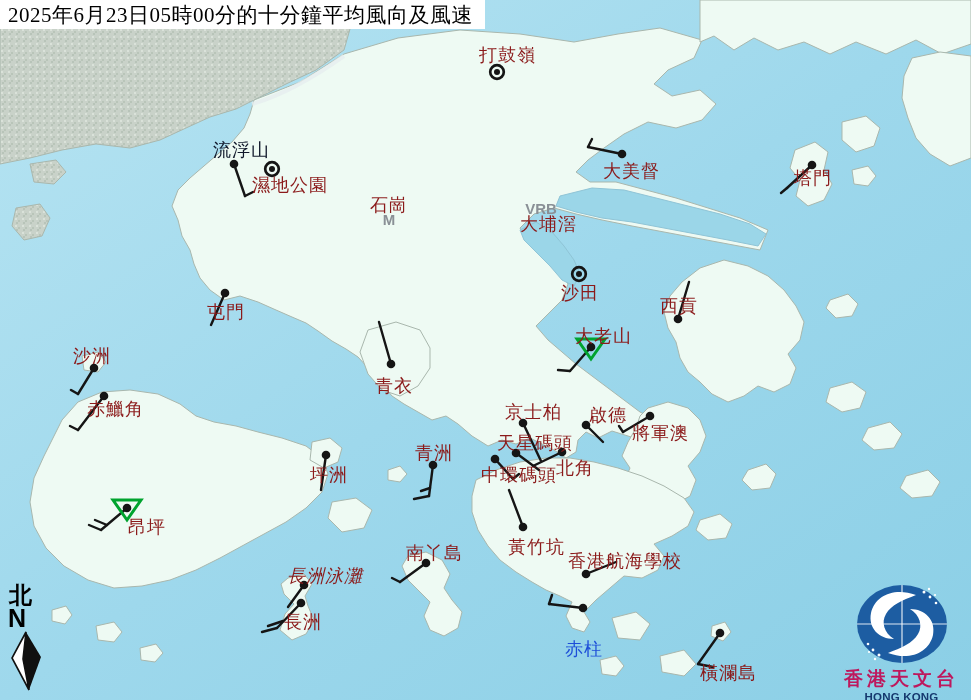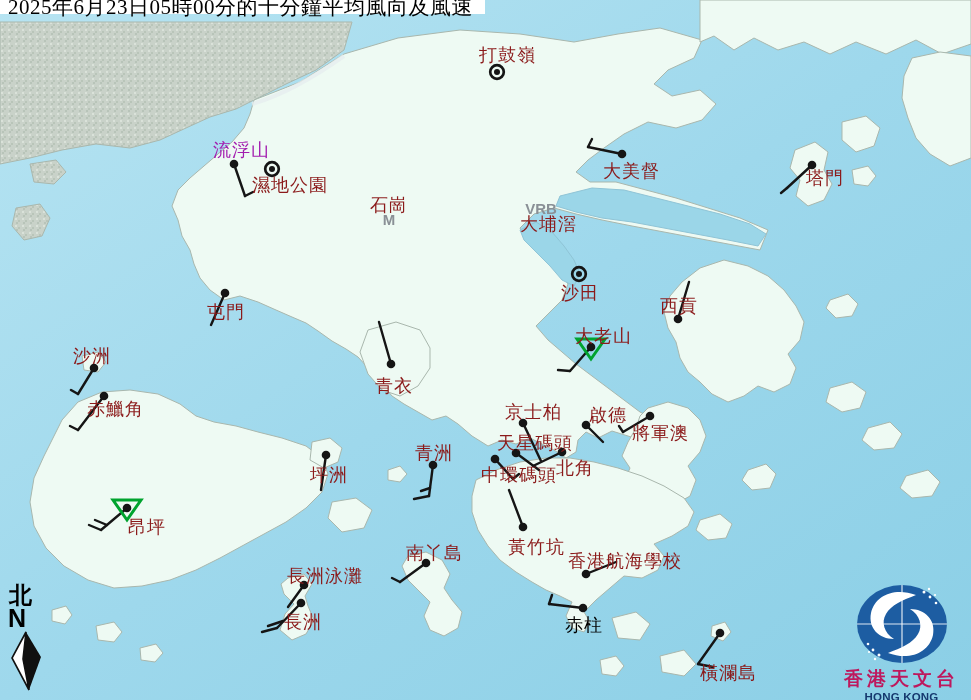--- a/index.html
+++ b/index.html
@@ -5,7 +5,7 @@
   html,body{margin:0;padding:0;}
   .stage{position:relative;width:971px;height:700px;overflow:hidden;background:#9fd8ec;font-family:"Liberation Sans",sans-serif;}
   svg.map{position:absolute;left:0;top:0;}
-  .title-bar{position:absolute;left:0;top:0;height:14px;background:#ffffff;display:flex;align-items:center;padding:0 12px 0 8px;z-index:30;}
+  .title-bar{position:absolute;left:0;top:0;height:29px;background:#ffffff;display:flex;align-items:center;padding:0 12px 0 8px;z-index:30;}
   .title-bar span{font-family:"Liberation Serif",serif;font-size:21px;color:#000;white-space:nowrap;letter-spacing:.5px;}
   .labels{position:absolute;left:0;top:0;width:971px;height:700px;z-index:20;pointer-events:none;}
   .stn-label{position:absolute;font-family:"Liberation Serif",serif;font-size:18px;color:#8b1a1a;white-space:nowrap;line-height:1;letter-spacing:1px;}

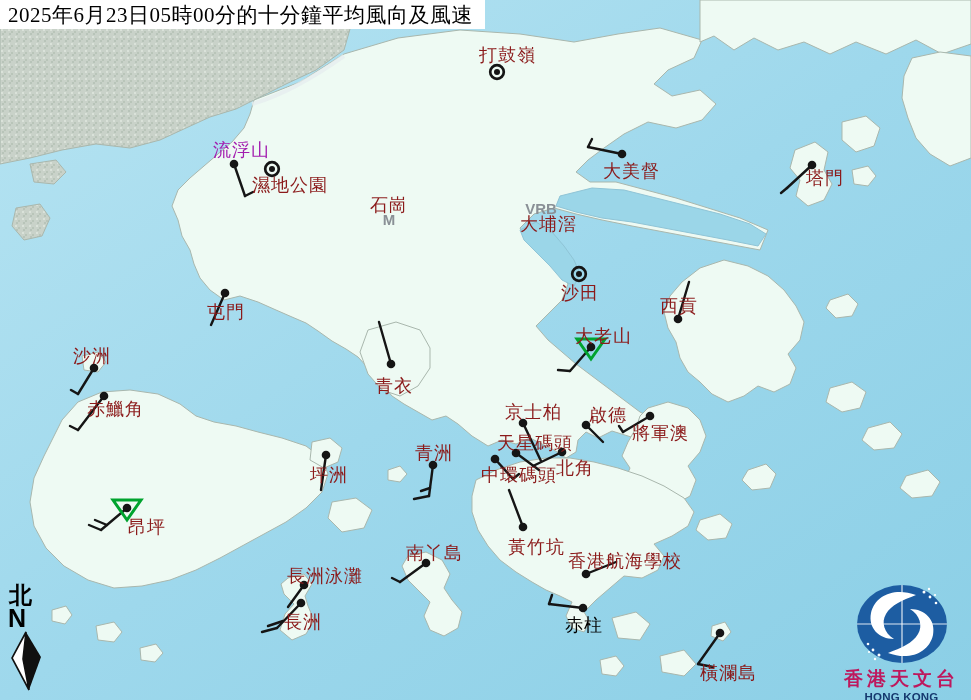--- a/index.html
+++ b/index.html
@@ -173,7 +173,7 @@
 
   <div class="labels" id="labels-layer">
       <div class="stn-label" style="left: 479px; top: 46px; color: rgb(139, 26, 26);">打鼓嶺</div>
-      <div class="stn-label" style="left: 213px; top: 141px; color: #a21caf;">流浮山</div>
+      <div class="stn-label" style="left: 213px; top: 141px; color: #0f172a;">流浮山</div>
       <div class="stn-label" style="left: 252px; top: 176px; color: rgb(139, 26, 26);">濕地公園</div>
       <div class="stn-label" style="left: 370px; top: 196px; color: rgb(139, 26, 26);">石崗</div>
       <div class="stn-label" style="left: 520px; top: 215px; color: rgb(139, 26, 26);">大埔滘</div>

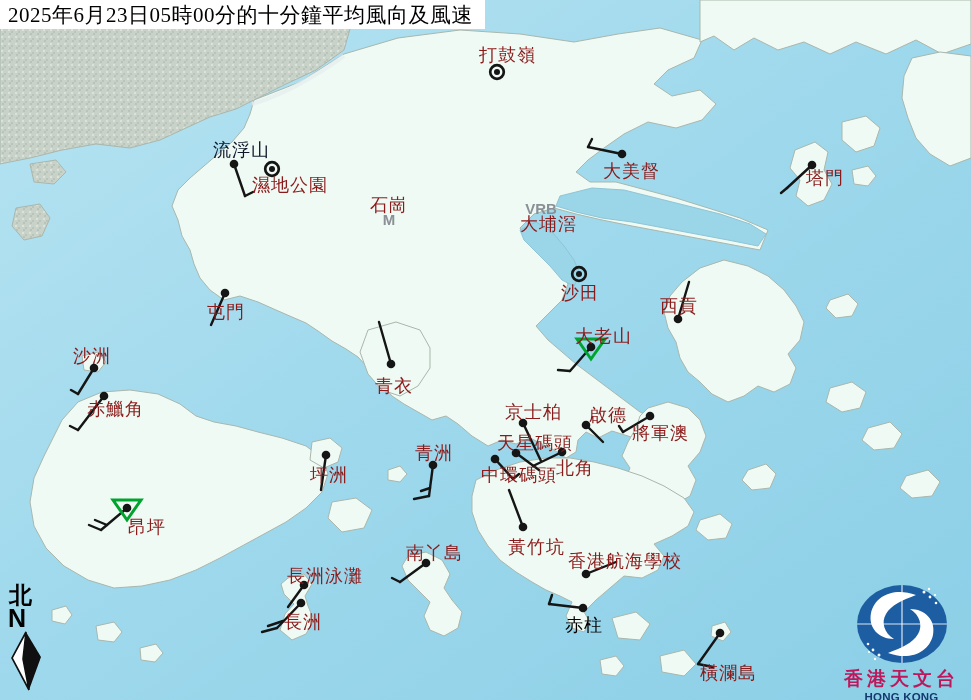--- a/index.html
+++ b/index.html
@@ -178,7 +178,7 @@
       <div class="stn-label" style="left: 370px; top: 196px; color: rgb(139, 26, 26);">石崗</div>
       <div class="stn-label" style="left: 520px; top: 215px; color: rgb(139, 26, 26);">大埔滘</div>
       <div class="stn-label" style="left: 603px; top: 162px; color: rgb(139, 26, 26); text-align: center;">大美督</div>
-      <div class="stn-label" style="left: 794px; top: 169px; color: rgb(139, 26, 26); margin-left: 12px;">塔門</div>
+      <div class="stn-label" style="left: 794px; top: 169px; color: rgb(139, 26, 26);">塔門</div>
       <div class="stn-label" style="left: 561px; top: 284px; color: rgb(139, 26, 26);">沙田</div>
       <div class="stn-label" style="left: 207px; top: 303px; color: rgb(139, 26, 26);">屯門</div>
       <div class="stn-label" style="left: 73px; top: 347px; color: rgb(139, 26, 26);">沙洲</div>

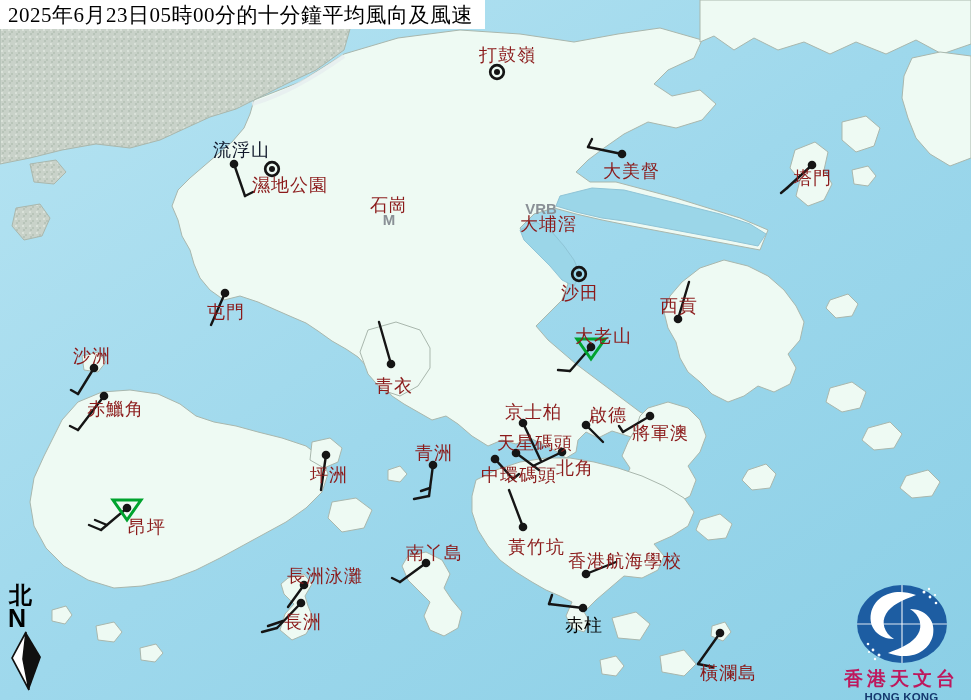--- a/index.html
+++ b/index.html
@@ -198,7 +198,7 @@
       <div class="stn-label" style="left: 508px; top: 538px; color: rgb(139, 26, 26);">黃竹坑</div>
       <div class="stn-label" style="left: 406px; top: 544px; color: rgb(139, 26, 26);">南丫島</div>
       <div class="stn-label" style="left: 568px; top: 552px; color: rgb(139, 26, 26);">香港航海學校</div>
-      <div class="stn-label" style="left: 287px; top: 567px; color: rgb(139, 26, 26);">長洲泳灘</div>
+      <div class="stn-label" style="left: 287px; top: 567px; color: rgb(139, 26, 26); font-style: italic;">長洲泳灘</div>
       <div class="stn-label" style="left: 284px; top: 613px; color: rgb(139, 26, 26);">長洲</div>
       <div class="stn-label" style="left: 565px; top: 616px; color: #000000; text-align: center;">赤柱</div>
       <div class="stn-label" style="left: 700px; top: 664px; color: rgb(139, 26, 26);">橫瀾島</div>

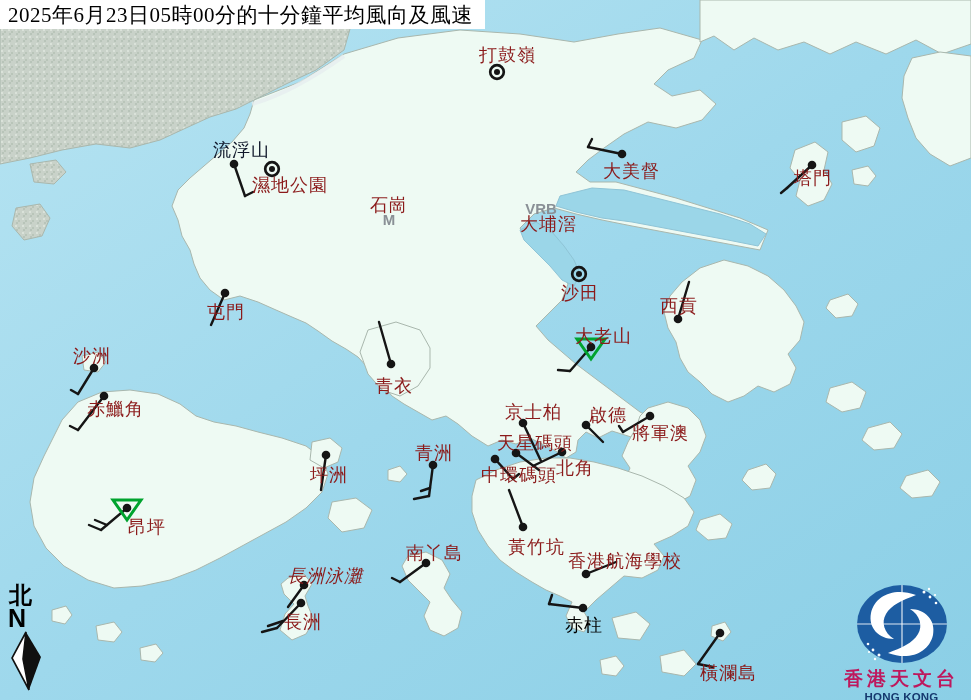--- a/index.html
+++ b/index.html
@@ -200,7 +200,7 @@
       <div class="stn-label" style="left: 568px; top: 552px; color: rgb(139, 26, 26);">香港航海學校</div>
       <div class="stn-label" style="left: 287px; top: 567px; color: rgb(139, 26, 26); font-style: italic;">長洲泳灘</div>
       <div class="stn-label" style="left: 284px; top: 613px; color: rgb(139, 26, 26);">長洲</div>
-      <div class="stn-label" style="left: 565px; top: 616px; color: #000000; text-align: center;">赤柱</div>
+      <div class="stn-label" style="left: 565px; top: 640px; color: #1d4ed8; text-align: center;">赤柱</div>
       <div class="stn-label" style="left: 700px; top: 664px; color: rgb(139, 26, 26);">橫瀾島</div>
     </div>
 

